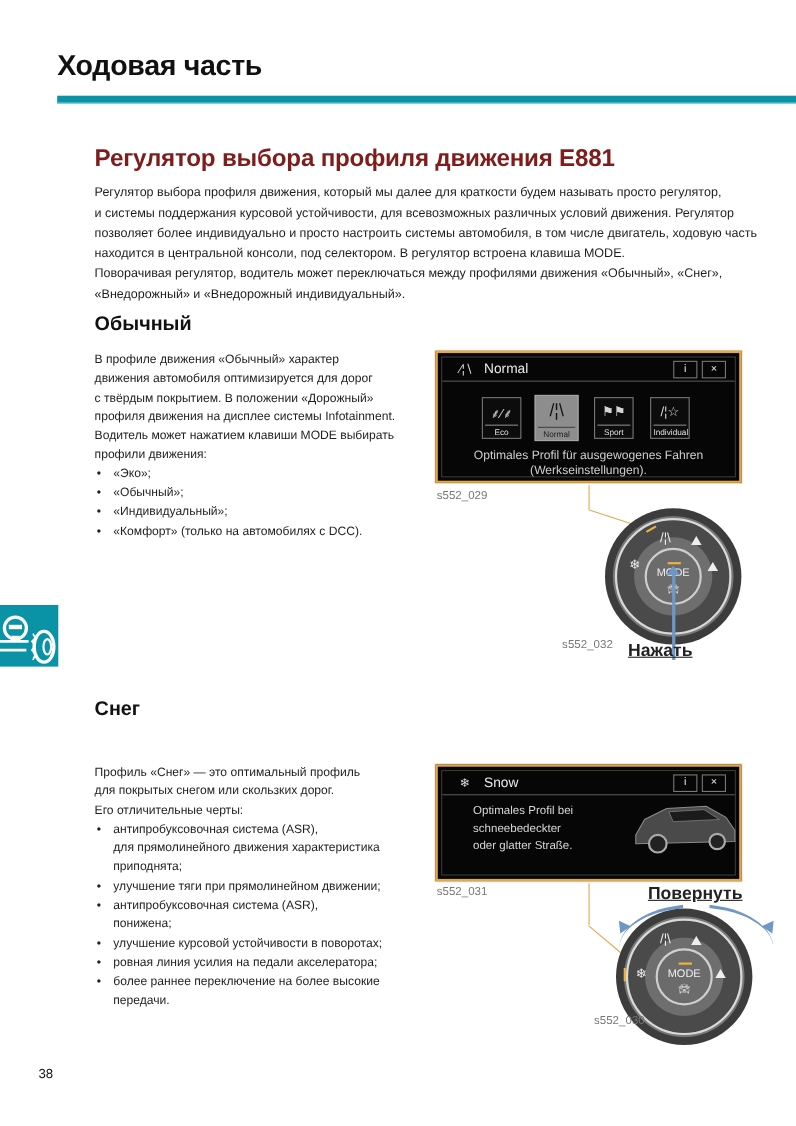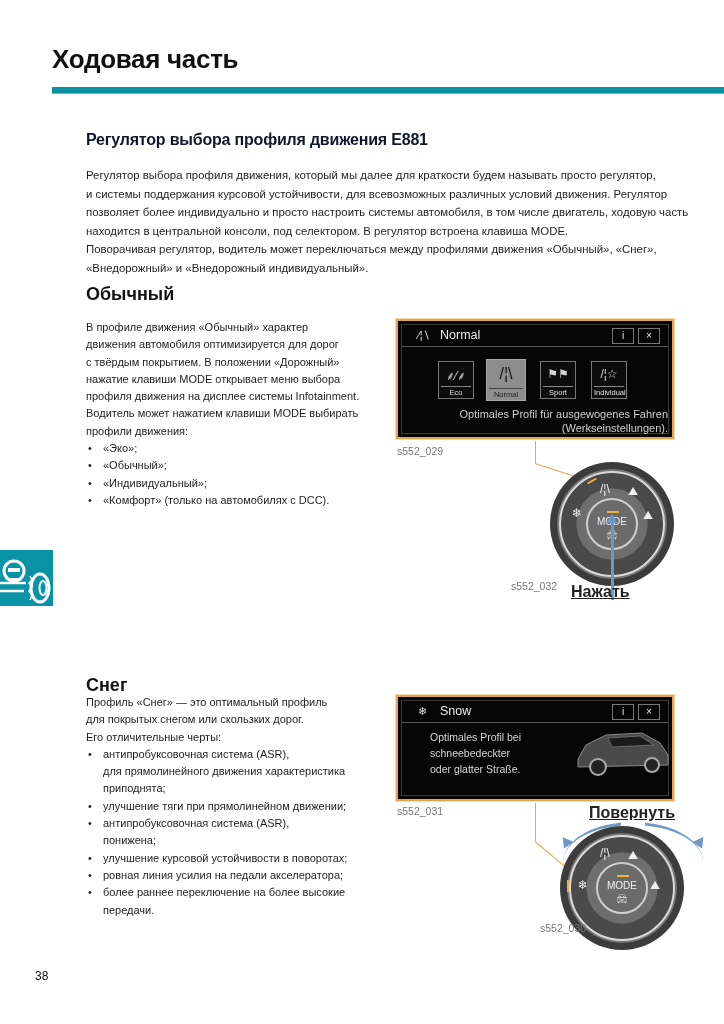--- a/index.html
+++ b/index.html
@@ -9,7 +9,7 @@
   .chapter-title { position: absolute; left: 52px; top: 44px; font-size: 26px; font-weight: bold; letter-spacing: -0.3px; color: #111; }
   .chapter-rule { position: absolute; left: 52px; top: 87px; width: 672px; height: 7px; background: #0a93a6; border-bottom: 1px solid #58c4cf; }
 
-  .section-title { position: absolute; left: 86px; top: 131px; font-size: 16px; font-weight: bold; color: #0f172a; letter-spacing: -0.2px; }
+  .section-title { position: absolute; left: 86px; top: 131px; font-size: 22px; font-weight: bold; color: #7f1d1d; letter-spacing: -0.2px; }
   .intro { position: absolute; left: 86px; top: 166px; width: 600px; font-size: 11.4px; line-height: 18.5px; color: #1e1e1e; }
   .intro p { white-space: nowrap; }
 

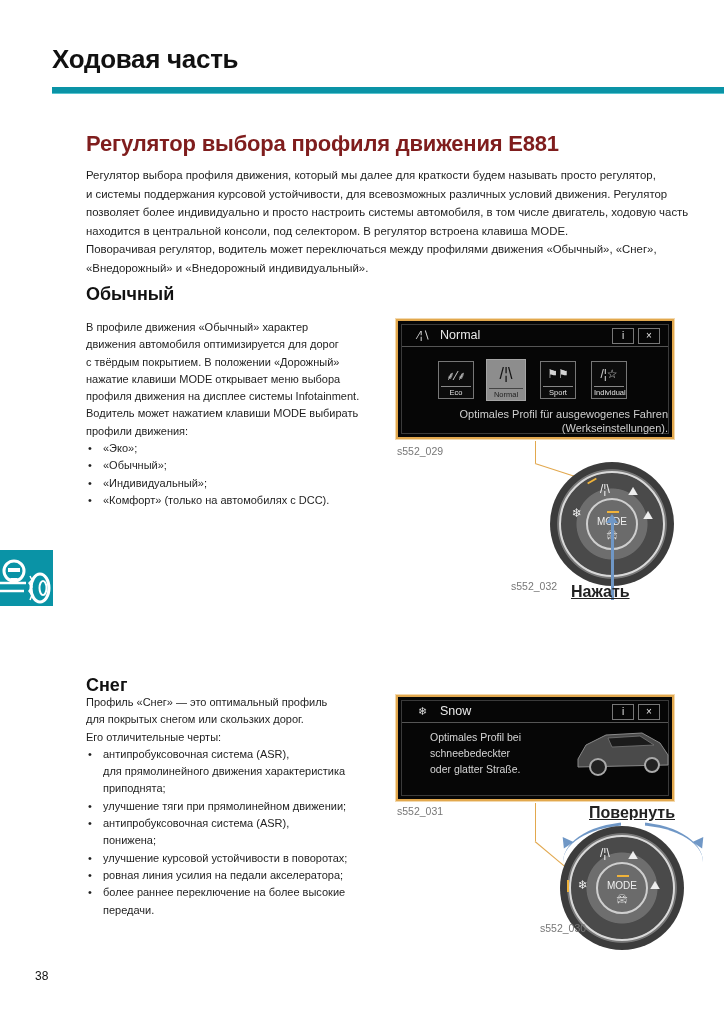--- a/index.html
+++ b/index.html
@@ -91,7 +91,6 @@
   <p>В профиле движения «Обычный» характер</p>
   <p>движения автомобиля оптимизируется для дорог</p>
   <p>с твёрдым покрытием. В положении «Дорожный»</p>
-  <p>нажатие клавиши MODE открывает меню выбора</p>
   <p>профиля движения на дисплее системы Infotainment.</p>
   <p>Водитель может нажатием клавиши MODE выбирать</p>
   <p>профили движения:</p>

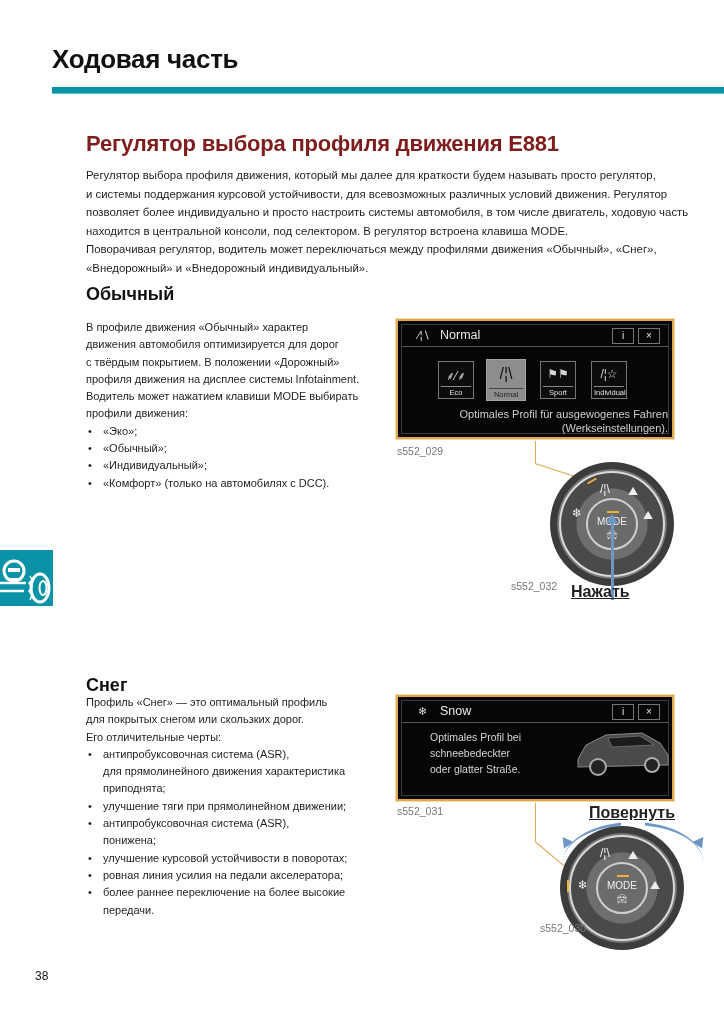--- a/index.html
+++ b/index.html
@@ -36,7 +36,7 @@
   .mode-label { position: absolute; left: 2px; right: 2px; bottom: 1px; border-top: 1px solid #888; text-align: center; font-size: 7.5px; color: #e0e0e0; padding-top: 1px; }
   .mode-tile.active .mode-label { color: #222; border-color: #444; }
 
-  .screen-desc { position: absolute; left: 0; right: 0; text-align: right; font-size: 11px; line-height: 14px; color: #cfcfcf; }
+  .screen-desc { position: absolute; left: 0; right: 0; text-align: center; font-size: 11px; line-height: 14px; color: #cfcfcf; }
   .snow-desc { position: absolute; left: 28px; top: 28px; font-size: 10.5px; line-height: 16px; color: #d6d6d6; text-align: left; }
 
   .fig-code { position: absolute; font-size: 10.5px; color: #777; }

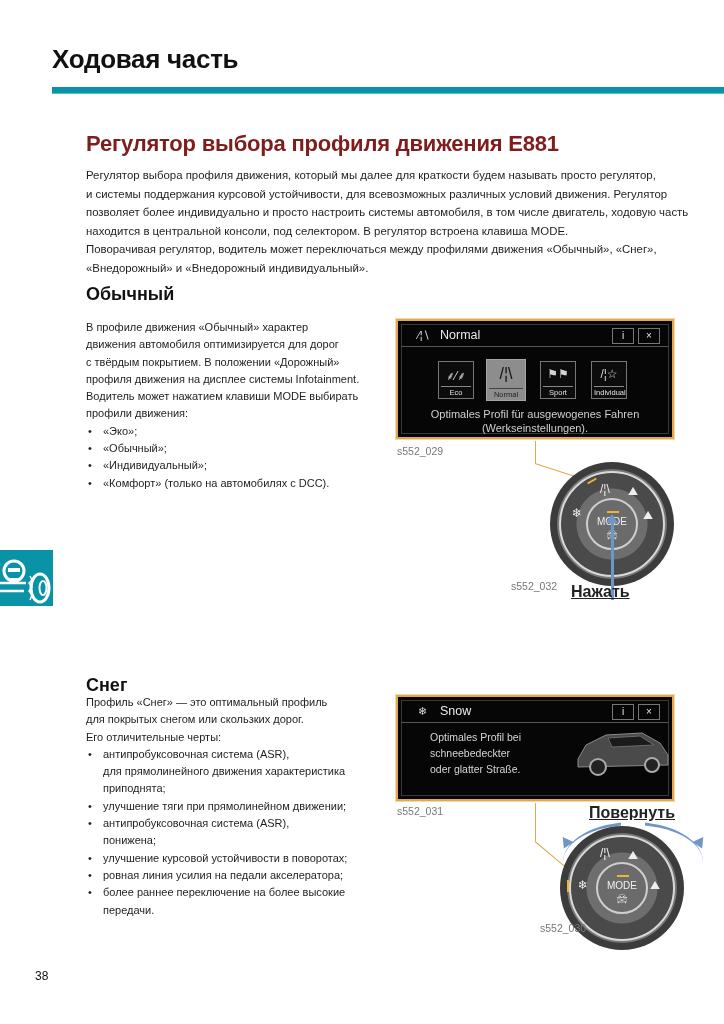--- a/index.html
+++ b/index.html
@@ -168,7 +168,7 @@
   </svg>
 </div>
 
-<div class="sub-title" style="top:675px;text-align:center;">Снег</div>
+<div class="sub-title" style="top:634px;text-align:center;">Снег</div>
 <div class="body-col" style="top:694px;">
   <p>Профиль «Снег» — это оптимальный профиль</p>
   <p>для покрытых снегом или скользких дорог.</p>

